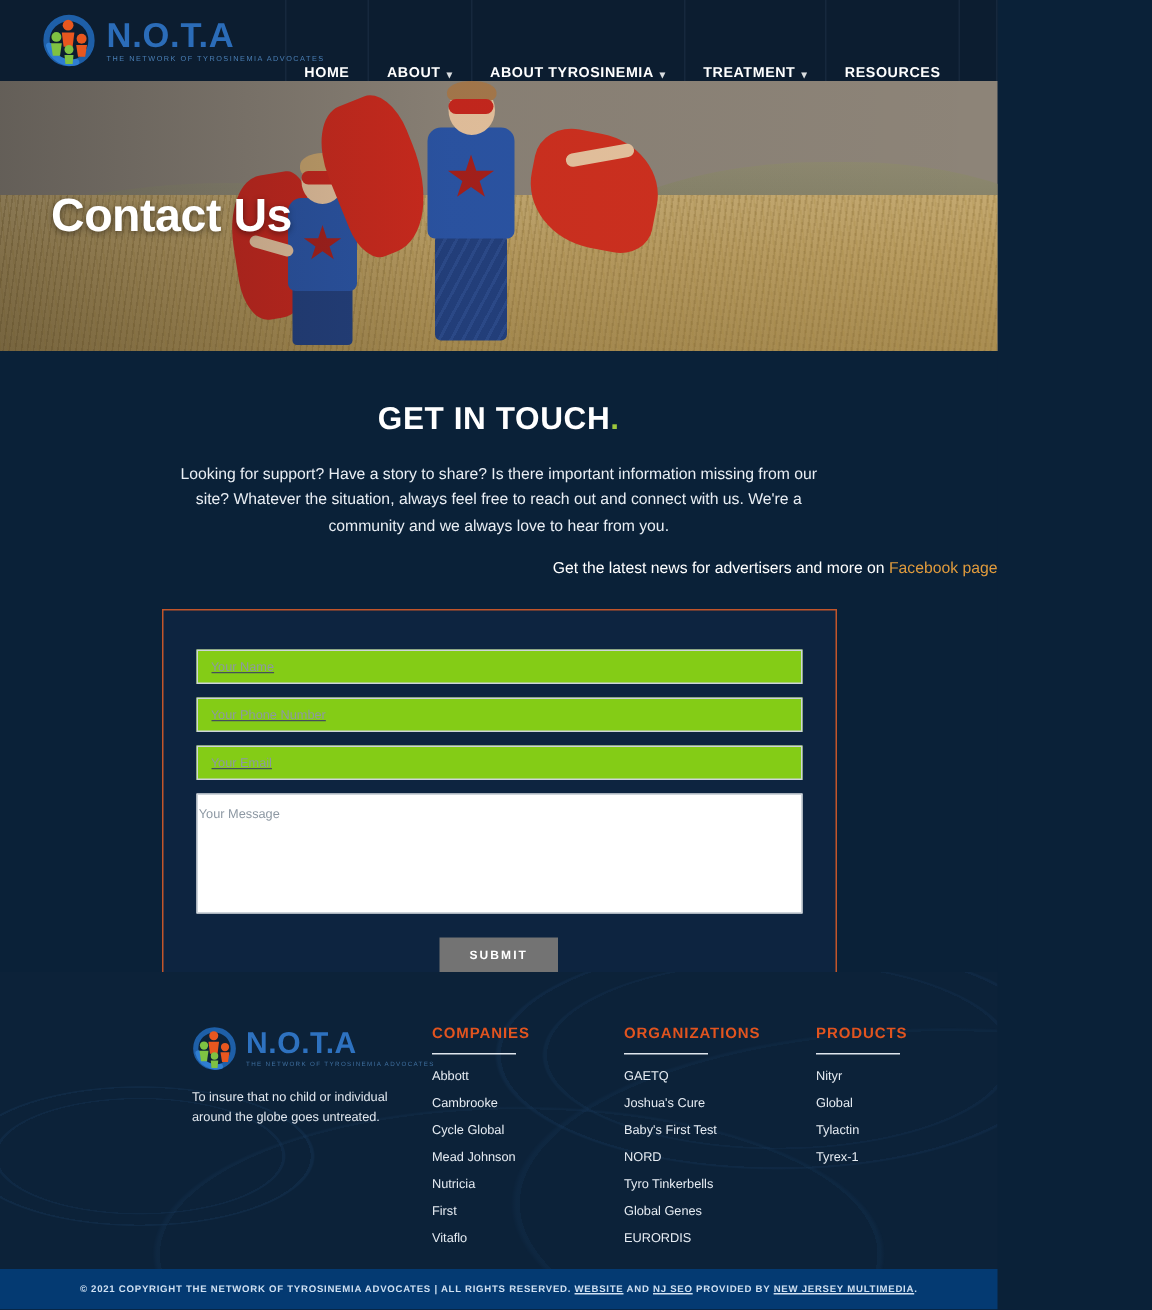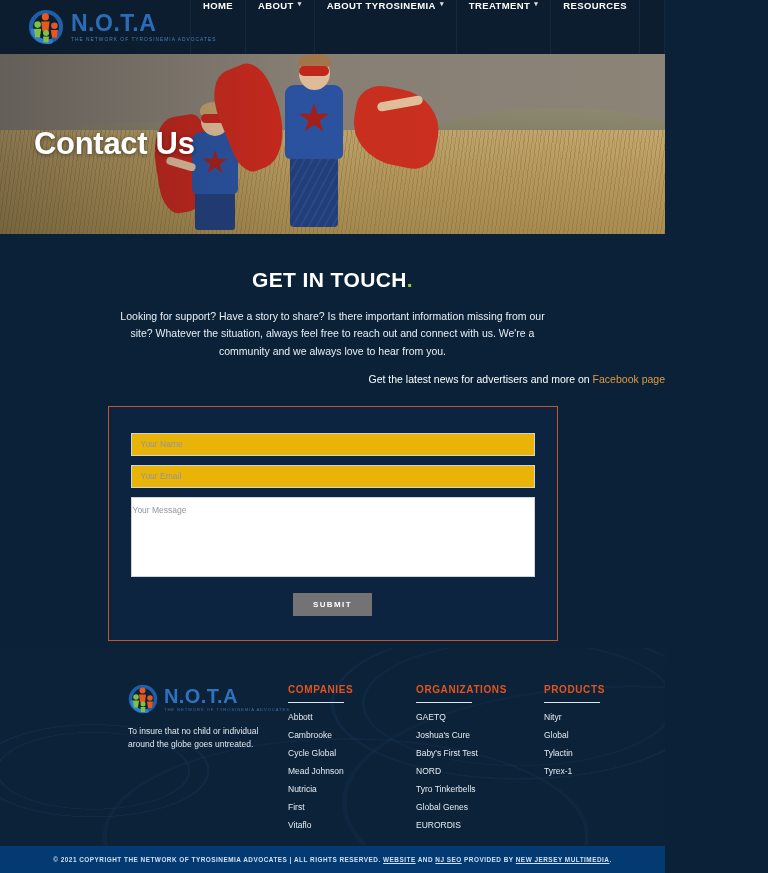--- a/index.html
+++ b/index.html
@@ -29,7 +29,7 @@
   }
   .nav { display: flex; align-items: stretch; margin-left: auto; height: 54px; }
   .nav-item {
-    display: flex; align-items: flex-start; gap: 4px;
+    display: flex; align-items: flex-end; gap: 4px;
     padding: 0 12px; height: 54px;
     font-size: 9.5px; font-weight: bold; color: #ffffff;
     letter-spacing: .4px; white-space: nowrap;

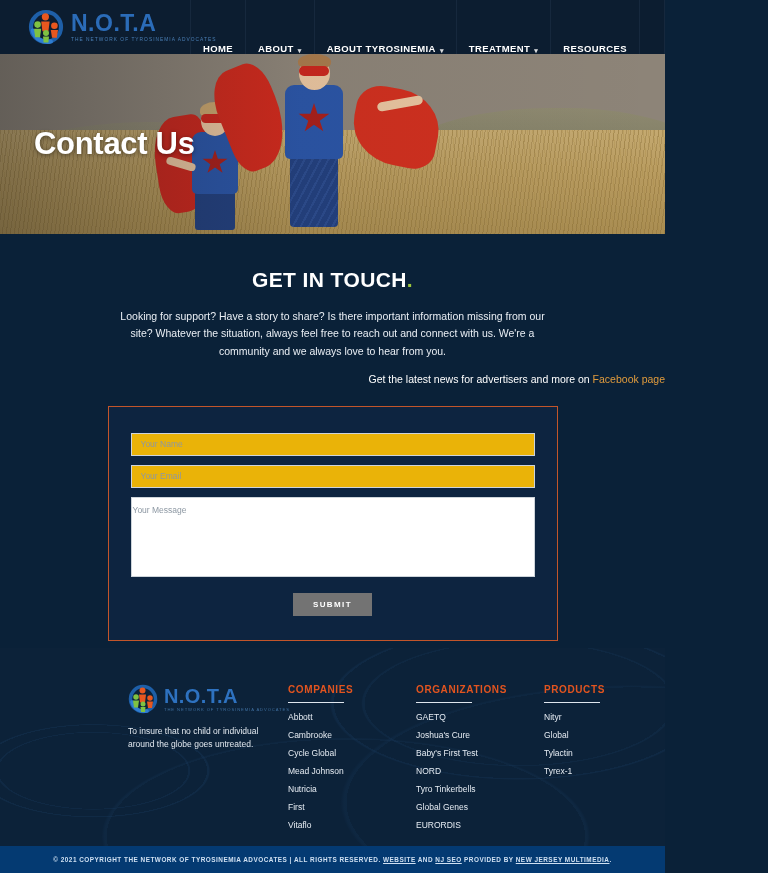--- a/index.html
+++ b/index.html
@@ -128,9 +128,9 @@
   }
   .field {
     width: 100%; height: 23px; margin-bottom: 9px;
-    background: #eab308; border: 1px solid #cdd4da;
+    background: #84cc16; border: 1px solid #cdd4da;
     font-family: "Liberation Sans", sans-serif; font-size: 8.5px;
-    color: #44505c; padding: 0 9px; outline: none; display: block;
+    color: #44505c; padding: 0 9px; outline: none; display: block; text-decoration: underline;
   }
   .field::placeholder { color: #8d98a3; }
   .textarea {

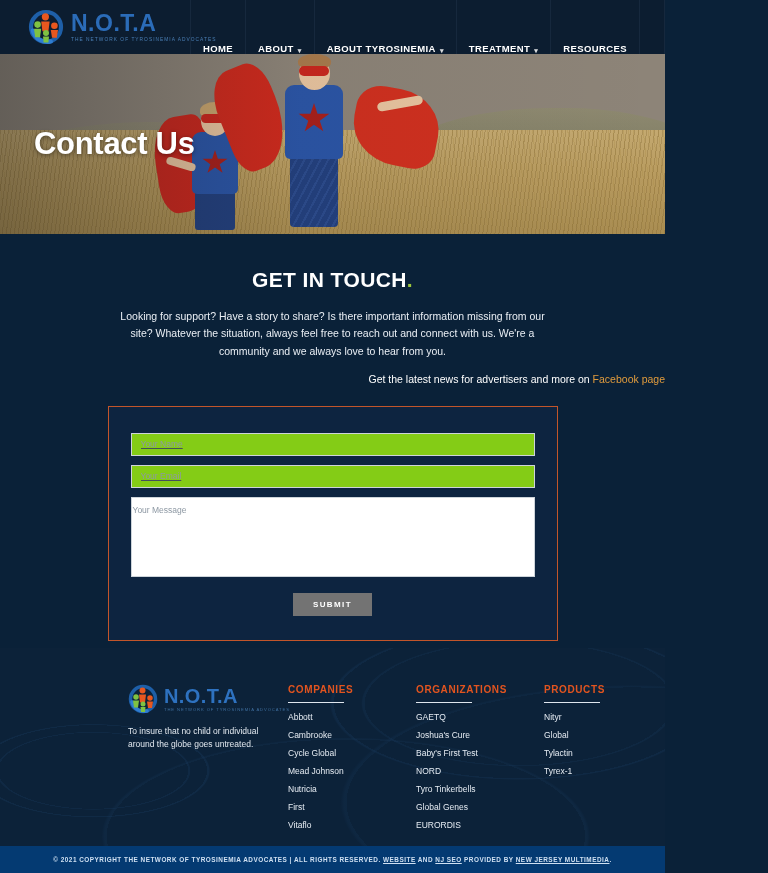--- a/index.html
+++ b/index.html
@@ -287,6 +287,7 @@
 
     <div class="form-box">
       <input class="field" type="text" placeholder="Your Name" style="">
+      <input class="field" type="text" placeholder="Your Phone Number" style="">
       <input class="field" type="text" placeholder="Your Email" style="">
       <textarea class="textarea" placeholder="Your Message" style=""></textarea>
       <div class="submit-row">

